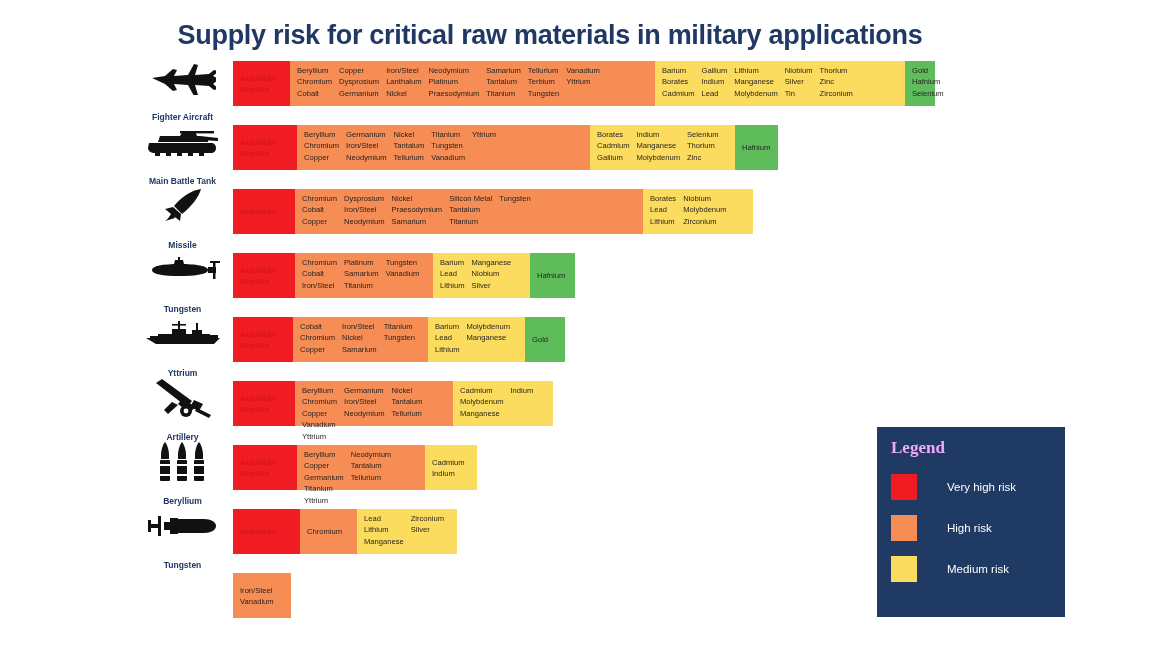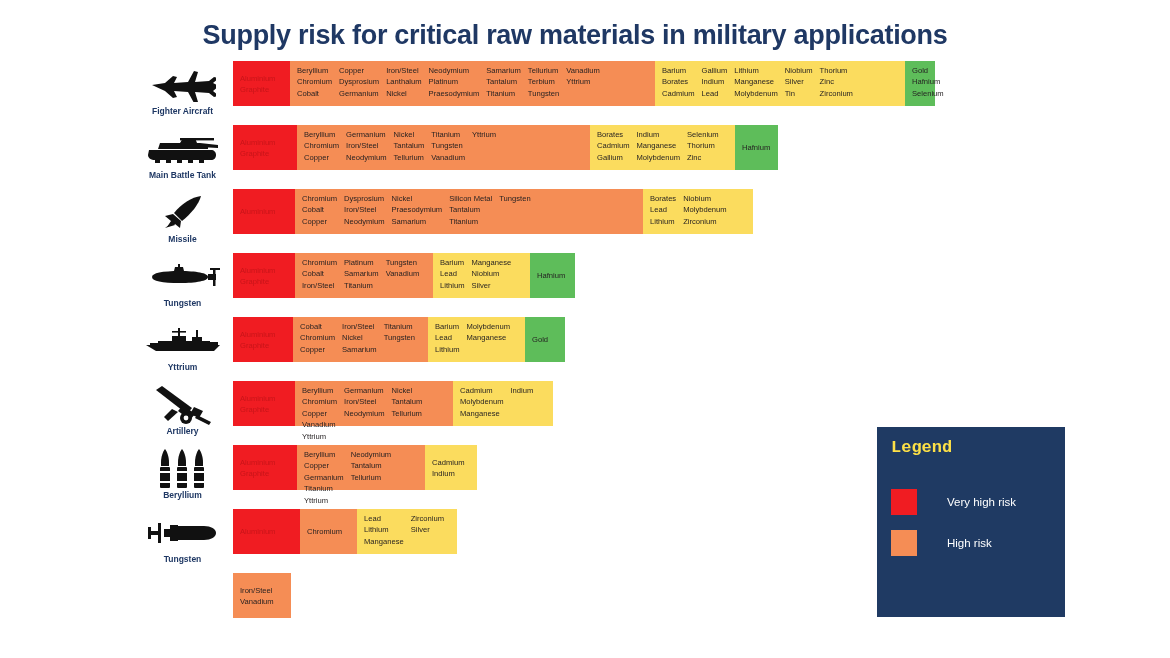--- a/index.html
+++ b/index.html
@@ -27,7 +27,6 @@
     color: #1F3864;
     letter-spacing: -0.3px;
     font-family: "Liberation Sans", sans-serif;
-    padding-left: 25px;
   }
 
   

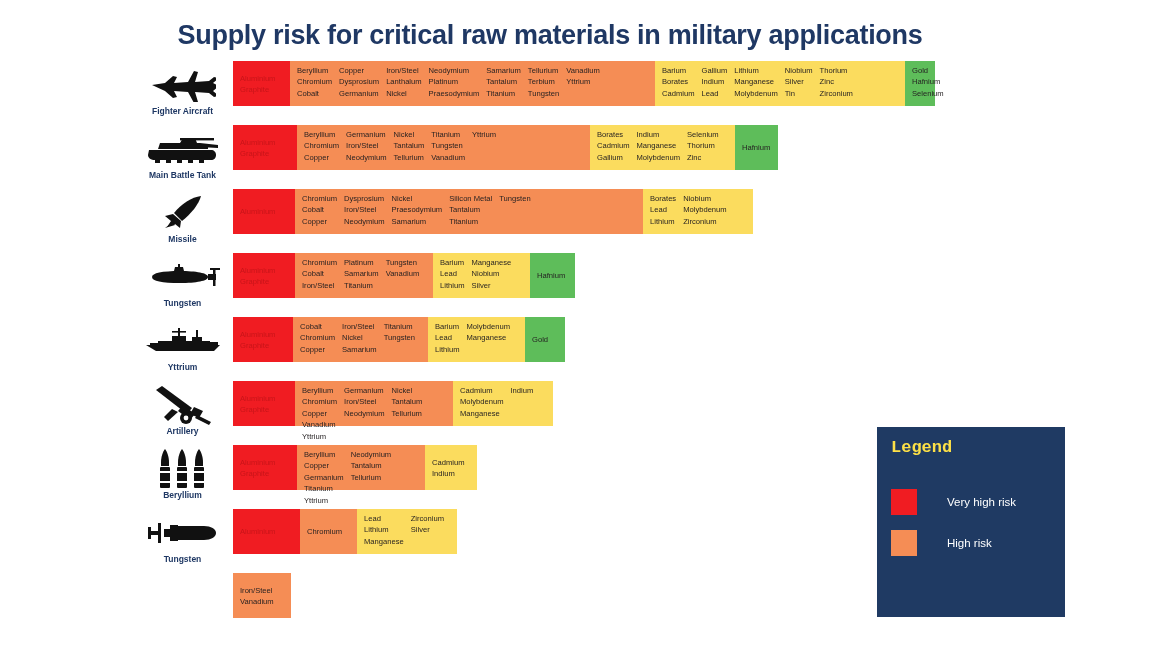--- a/index.html
+++ b/index.html
@@ -51,7 +51,7 @@
     display: flex;
     flex-direction: column;
     align-items: center;
-    justify-content: center;
+    justify-content: space-between;
   }
   .rowicon {
     height: 40px;

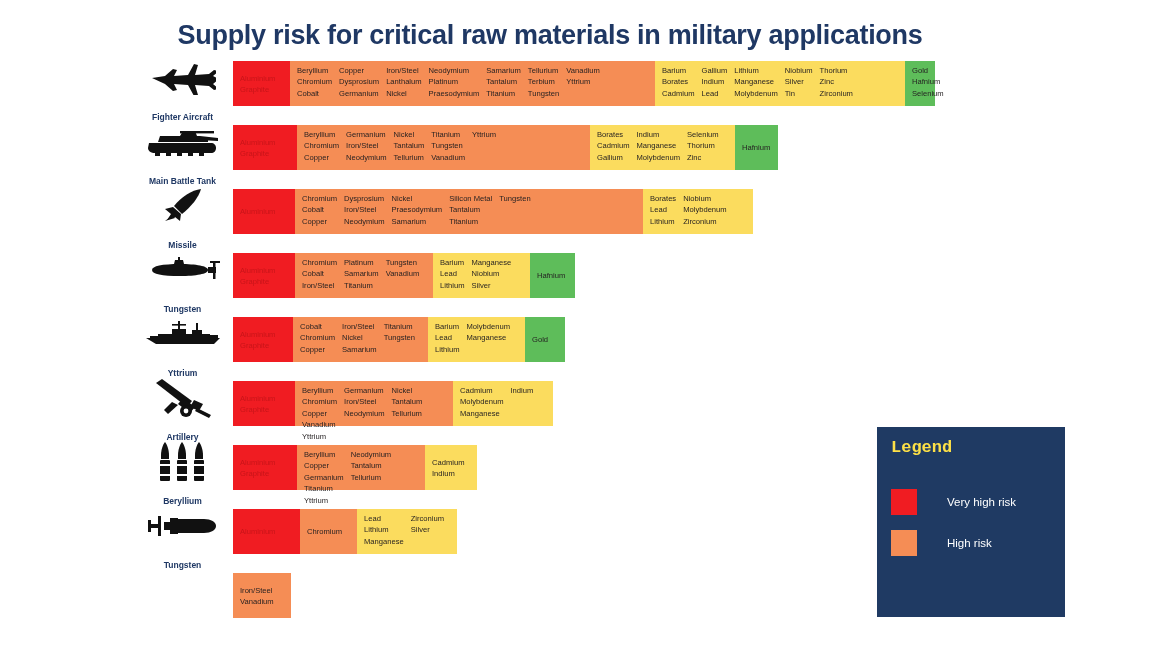--- a/index.html
+++ b/index.html
@@ -118,9 +118,9 @@
   #legend-title {
     font-size: 17px;
     font-weight: bold;
-    color: #fde047;
-    margin-bottom: 24px;
-    font-family: Liberation Mono, monospace;
+    color: #f0abfc;
+    margin-bottom: 8px;
+    font-family: Liberation Serif, serif;
   }
   .legrow {
     display: flex;

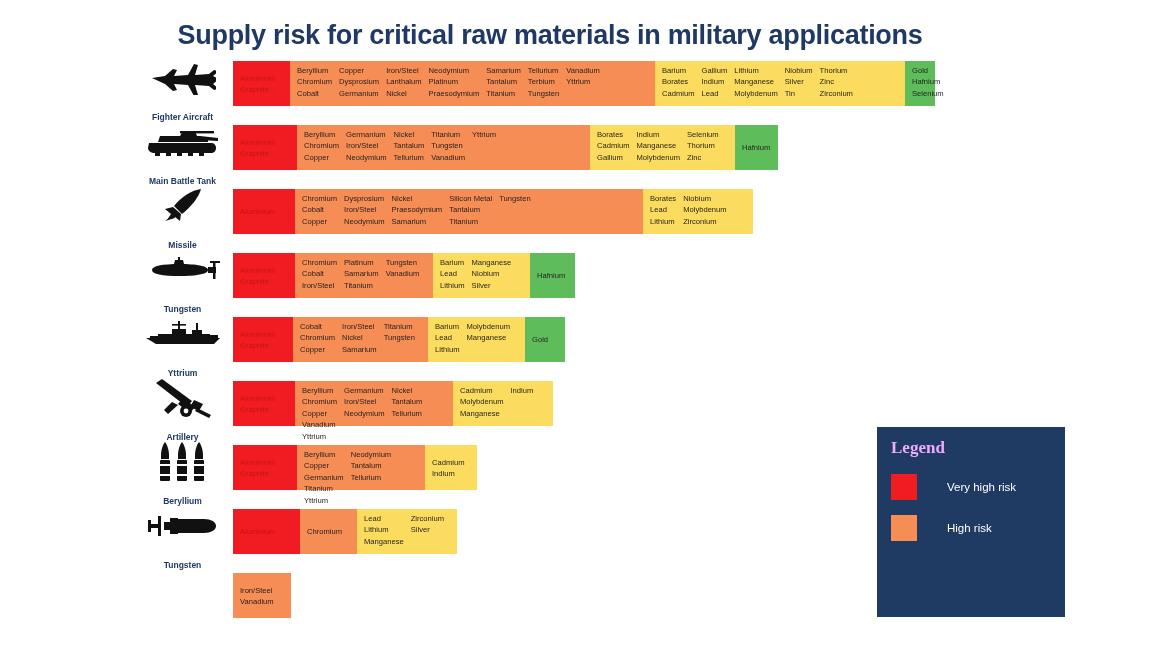--- a/index.html
+++ b/index.html
@@ -649,6 +649,10 @@
         <div class="legswatch" style="background: rgb(245, 141, 85);"></div>
         <div class="legtext">High risk</div>
       </div>
+      <div class="legrow">
+        <div class="legswatch" style="background: rgb(251, 220, 94);"></div>
+        <div class="legtext">Medium risk</div>
+      </div>
     </div>
 </div>
 

